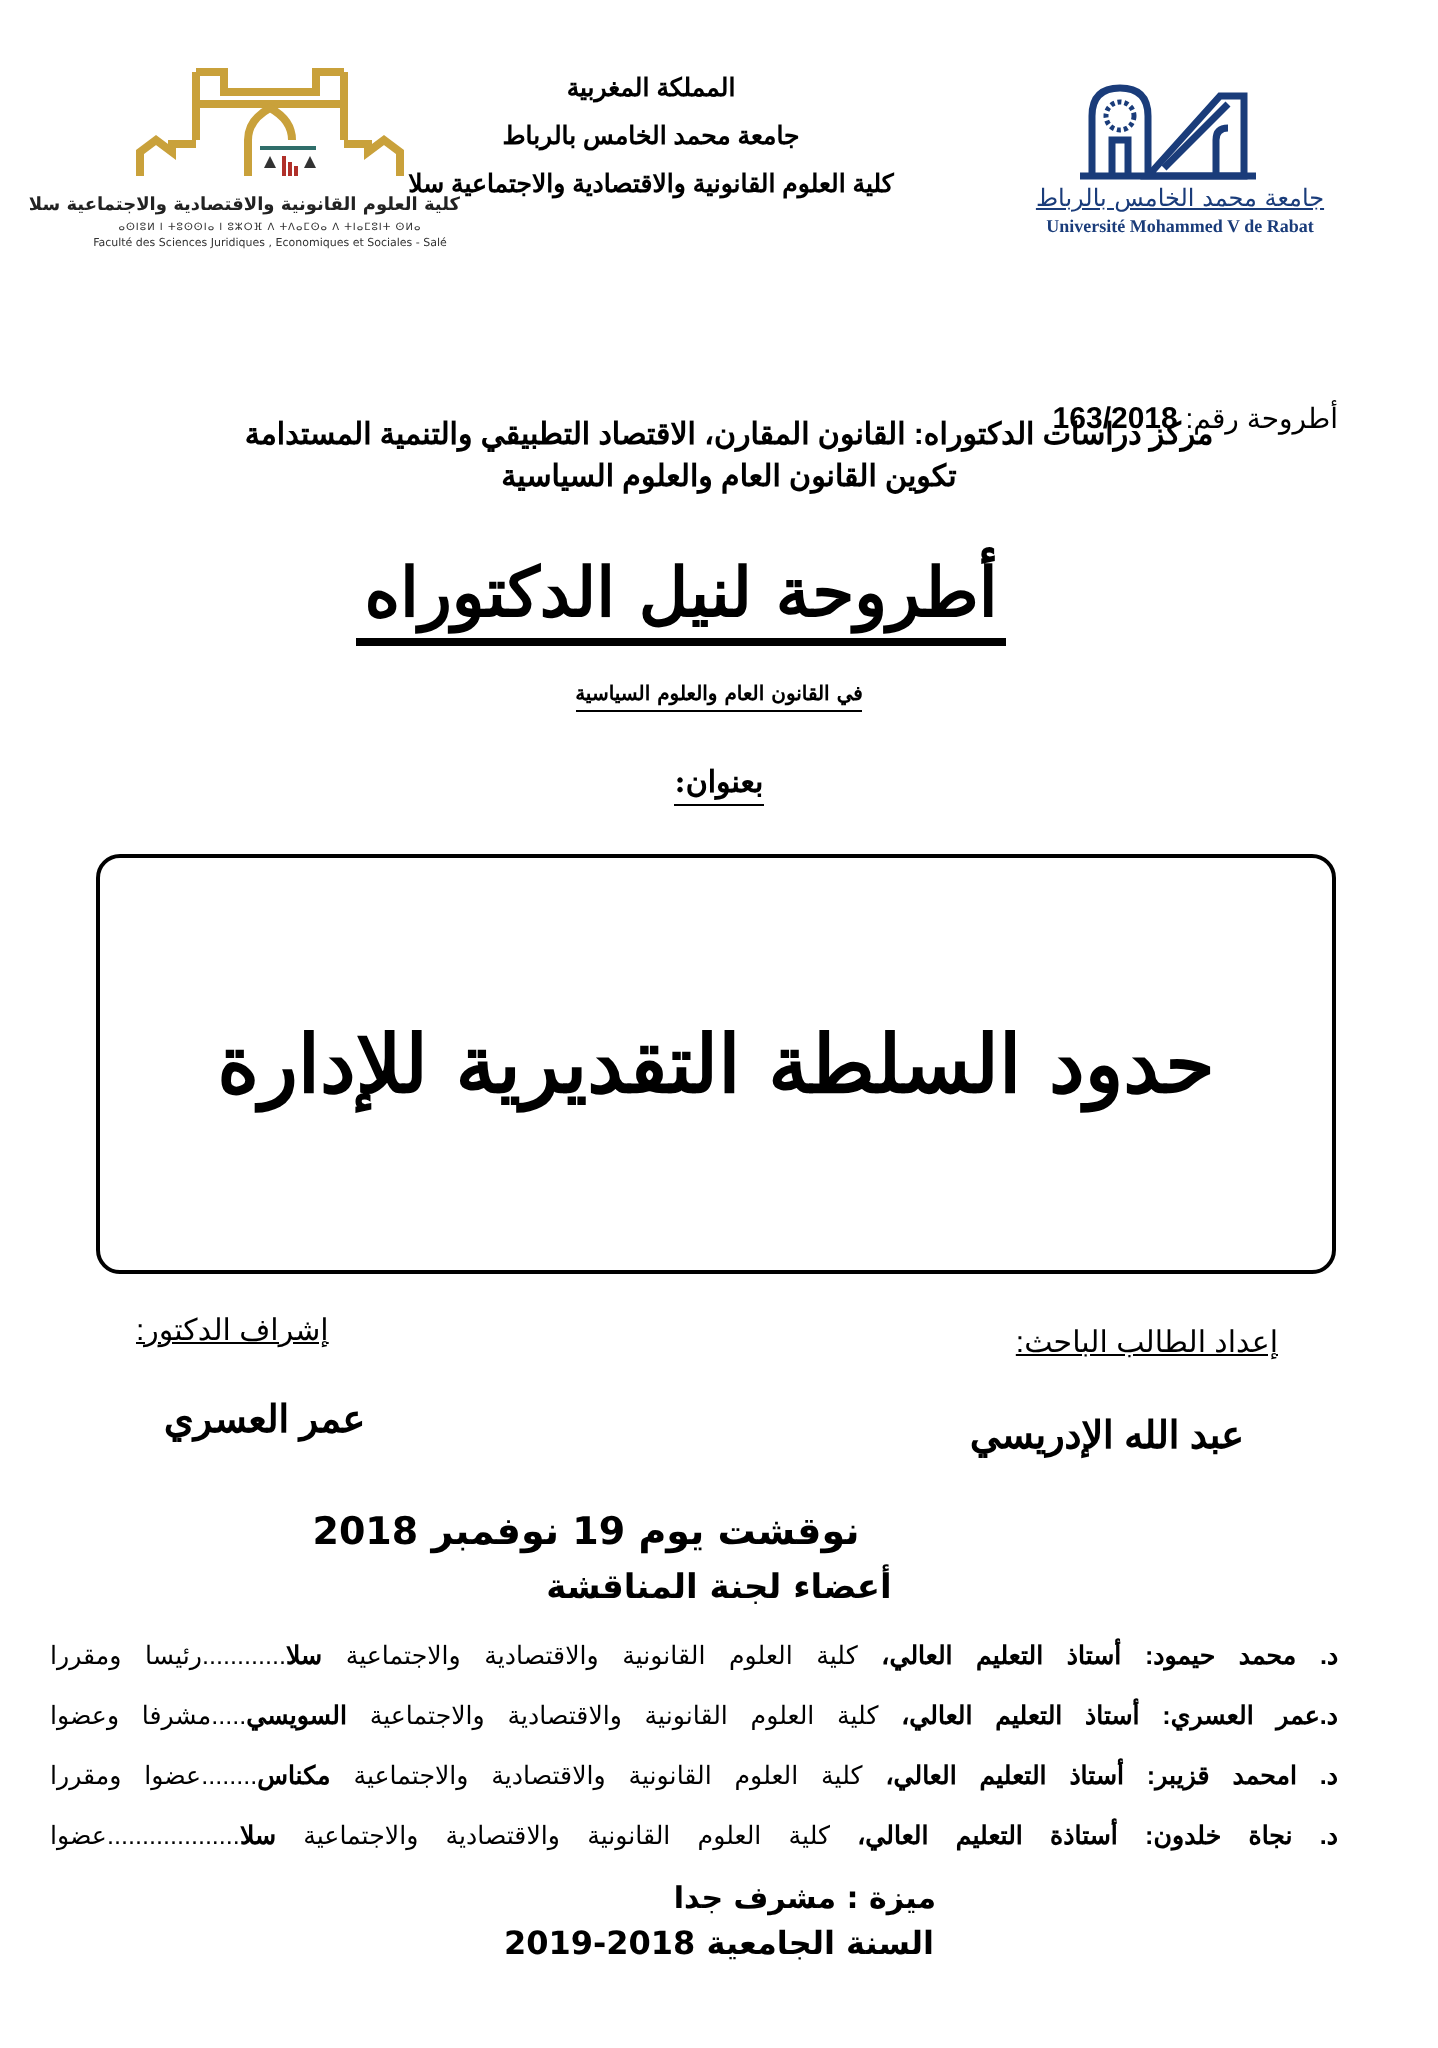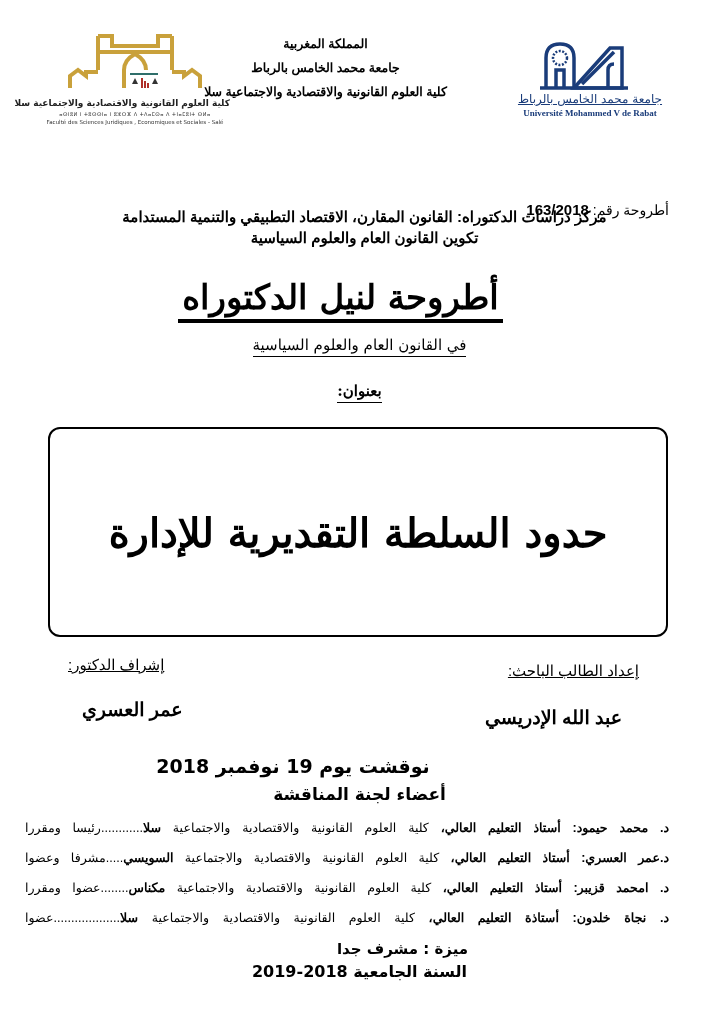--- a/index.html
+++ b/index.html
@@ -29,7 +29,7 @@
   .main-title span { font-family:"DejaVu Serif", serif; font-weight:bold; font-size:34px; border-bottom: 4px solid #000; padding: 0 4px 2px; line-height: 1.3; }
 
   .subtitle { left:0; width:719px; top: 335px; text-align:center; direction:rtl; }
-  .subtitle span { font-family:"DejaVu Serif", serif; font-weight:normal; font-size:15px; border-bottom: 1.5px solid #000; padding-bottom: 2px; margin-top: 44px; }
+  .subtitle span { font-family:"DejaVu Serif", serif; font-weight:bold; font-size:10px; border-bottom: 1.5px solid #000; padding-bottom: 2px; margin-top: 44px; }
 
   .bi-onwan { left:0; width:719px; top: 381px; text-align:center; direction:rtl; }
   .bi-onwan span { font-family:"DejaVu Serif", serif; font-weight:bold; font-size:15px; border-bottom: 1.5px solid #000; padding-bottom: 2px; }

